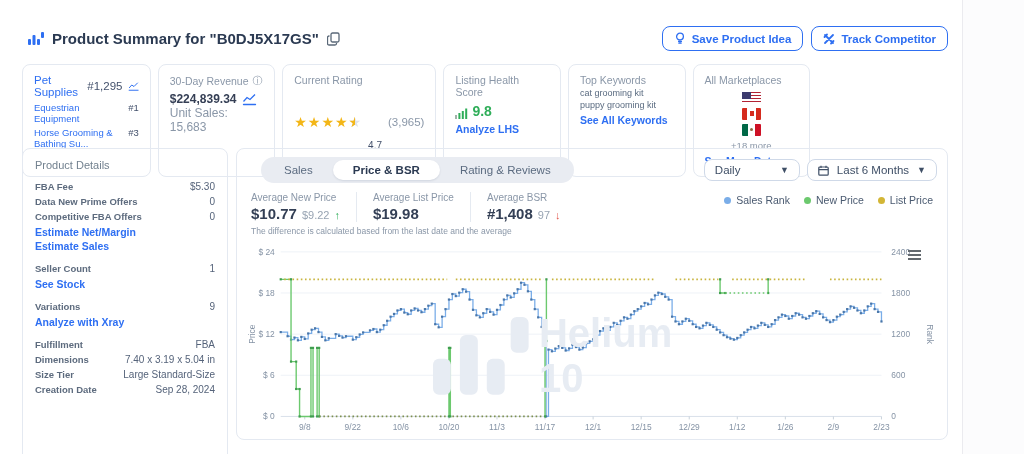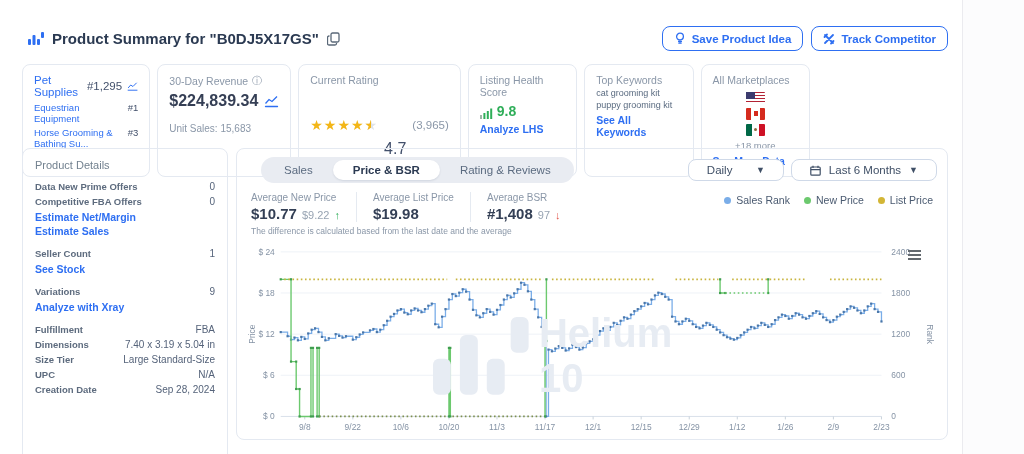--- a/index.html
+++ b/index.html
@@ -25,7 +25,7 @@
   .cat-rank { color:#42506b; }
   .cat-sub { font-size:9.5px; display:flex; justify-content:flex-start; gap:4px; margin-top:3px; }
   .cat-sub .cat-rank { color:#42506b; margin-left:auto; }
-  .big-val { font-size:16px; font-weight:700; color:#353f55; display:flex; align-items:center; gap:6px; margin-top:4px; }
+  .big-val { font-size:12px; font-weight:700; color:#353f55; display:flex; align-items:center; gap:6px; margin-top:4px; }
   .sub-note { font-size:10px; color:#8a97a8; margin-top:13px; }
   .stars { display:inline-flex; font-size:14px; line-height:1; letter-spacing:1px; }
   .star { color:#f3b617; }

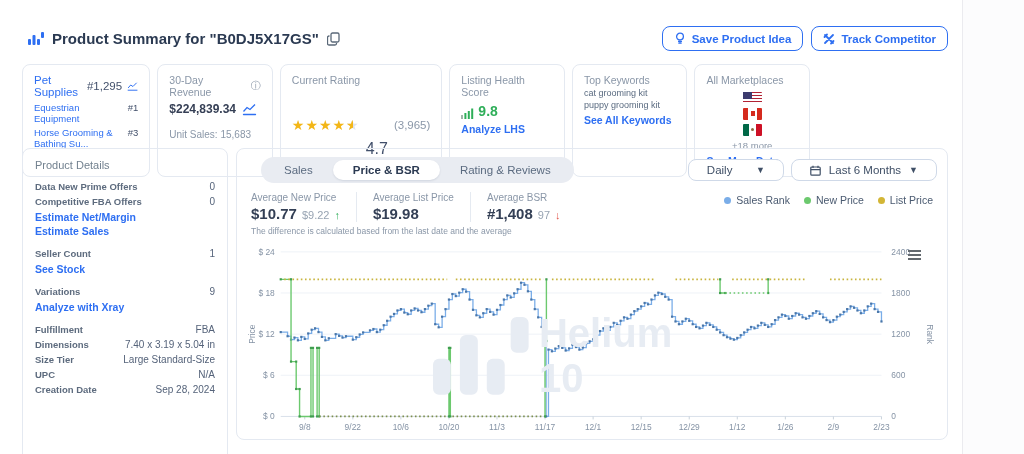--- a/index.html
+++ b/index.html
@@ -26,7 +26,7 @@
   .cat-sub { font-size:9.5px; display:flex; justify-content:flex-start; gap:4px; margin-top:3px; }
   .cat-sub .cat-rank { color:#42506b; margin-left:auto; }
   .big-val { font-size:12px; font-weight:700; color:#353f55; display:flex; align-items:center; gap:6px; margin-top:4px; }
-  .sub-note { font-size:10px; color:#8a97a8; margin-top:13px; }
+  .sub-note { font-size:12px; color:#8a97a8; margin-top:0; }
   .stars { display:inline-flex; font-size:14px; line-height:1; letter-spacing:1px; }
   .star { color:#f3b617; }
   .star-half { position:relative; color:#dfe3ea; }

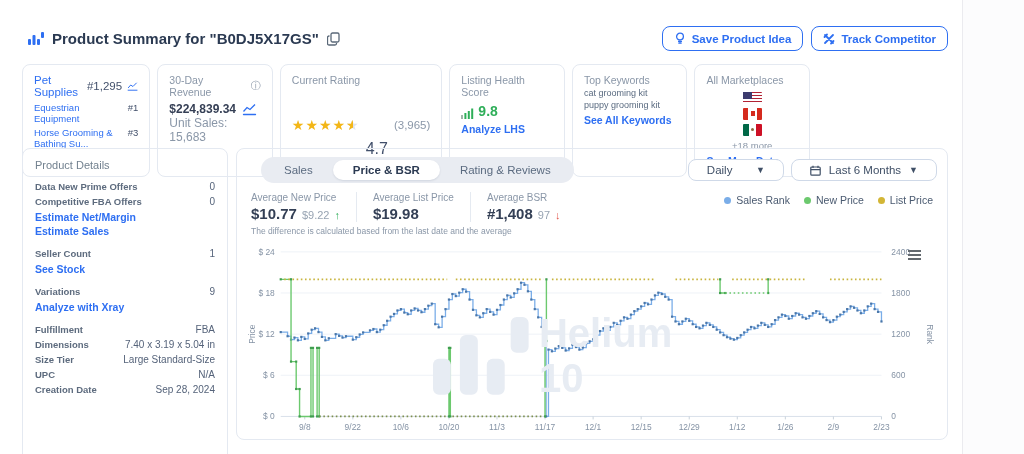--- a/index.html
+++ b/index.html
@@ -32,7 +32,7 @@
   .star-half { position:relative; color:#dfe3ea; }
   .star-half .half-fill { position:absolute; left:0; top:0; width:50%; overflow:hidden; color:#f3b617; }
   .rating-line { display:flex; align-items:center; gap:6px; margin-top:6px; }
-  .rating-num { font-size:16px; color:#42506b;margin-top:48px; }
+  .rating-num { font-size:10px; color:#42506b;margin-top:48px; }
   .rating-count { font-size:11.5px; color:#8a97a8; }
   .lhs-line { display:flex; align-items:flex-end; gap:4px; margin-top:5px; }
   .lhs-val { font-size:14px; font-weight:700; color:#2fae59; }

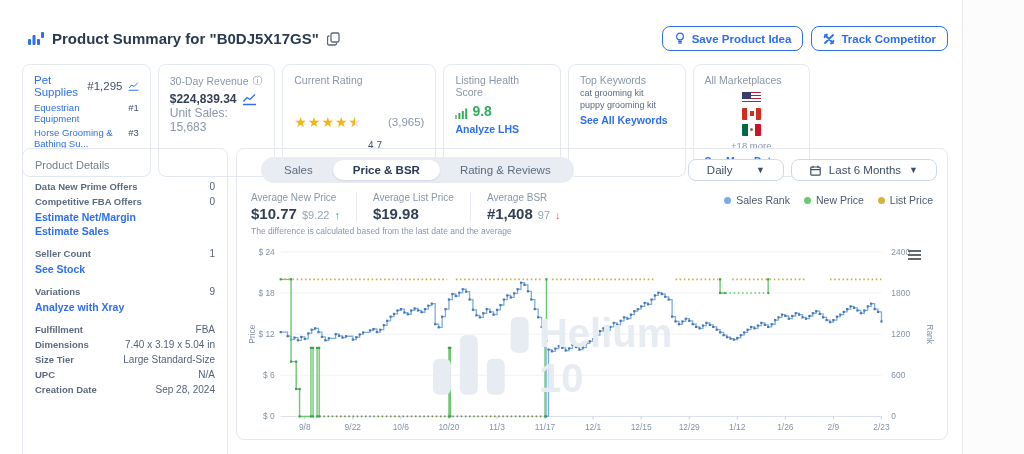--- a/index.html
+++ b/index.html
@@ -64,7 +64,7 @@
   .tab { padding:4px 20px; border-radius:13px; font-size:11.5px; color:#5b6b80; cursor:pointer; white-space:nowrap; }
   .tab.active { background:#fff; color:#2b3a52; font-weight:700; box-shadow:0 1px 2px rgba(40,60,90,.12); }
   .selects { margin-left:auto; display:flex; gap:7px; }
-  .select { display:inline-flex; align-items:center; gap:8px; border:1px solid #cfd9e8; border-radius:8px; padding:4px 18px; font-size:11.5px; color:#3f4f66; background:#fff; cursor:pointer; }
+  .select { display:inline-flex; align-items:center; gap:8px; border:1px solid #cfd9e8; border-radius:8px; padding:4px 10px; font-size:11.5px; color:#3f4f66; background:#fff; cursor:pointer; }
   .chev { font-size:9px; color:#3f4f66; }
 
   .stats-strip { display:flex; align-items:flex-start; margin-top:9px; }

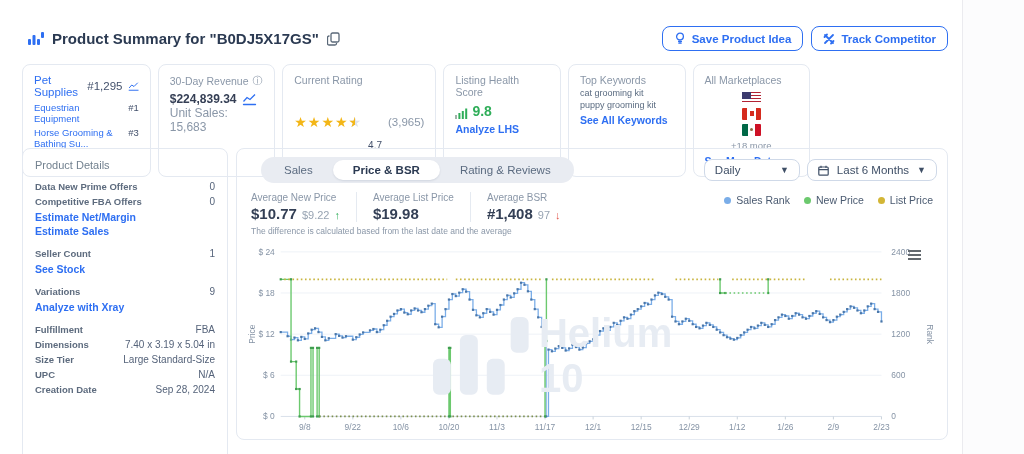--- a/index.html
+++ b/index.html
@@ -226,6 +226,10 @@
     <div class="details-title">Product Details</div>
     <div id="pd-body">
         <div class="pd-group">
+          <div class="pd-row">
+            <span class="pd-label">FBA Fee</span>
+            <span class="pd-val">$5.30</span>
+          </div>
           <div class="pd-row">
             <span class="pd-label">Data New Prime Offers</span>
             <span class="pd-val">0</span>

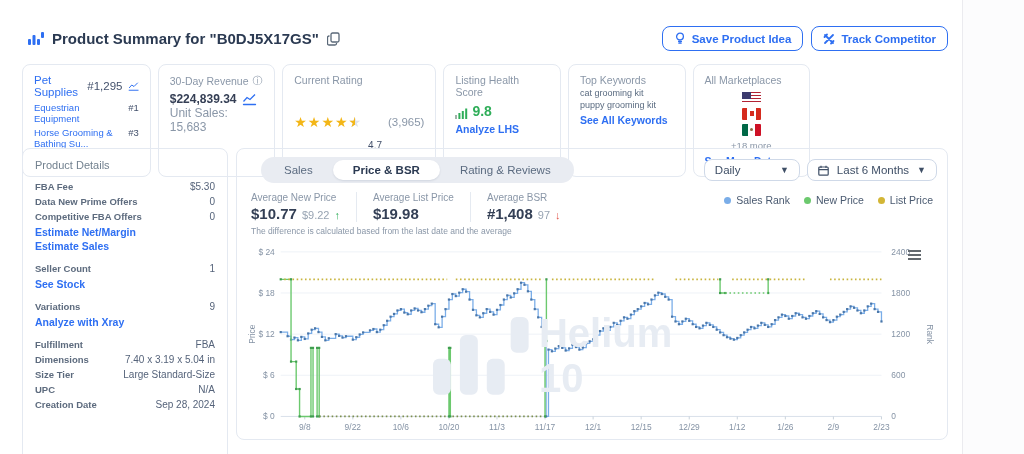--- a/index.html
+++ b/index.html
@@ -267,10 +267,6 @@
           <div class="pd-row">
             <span class="pd-label">Size Tier</span>
             <span class="pd-val">Large Standard-Size</span>
-          </div>
-          <div class="pd-row">
-            <span class="pd-label">UPC</span>
-            <span class="pd-val">N/A</span>
           </div>
           <div class="pd-row">
             <span class="pd-label">Creation Date</span>

